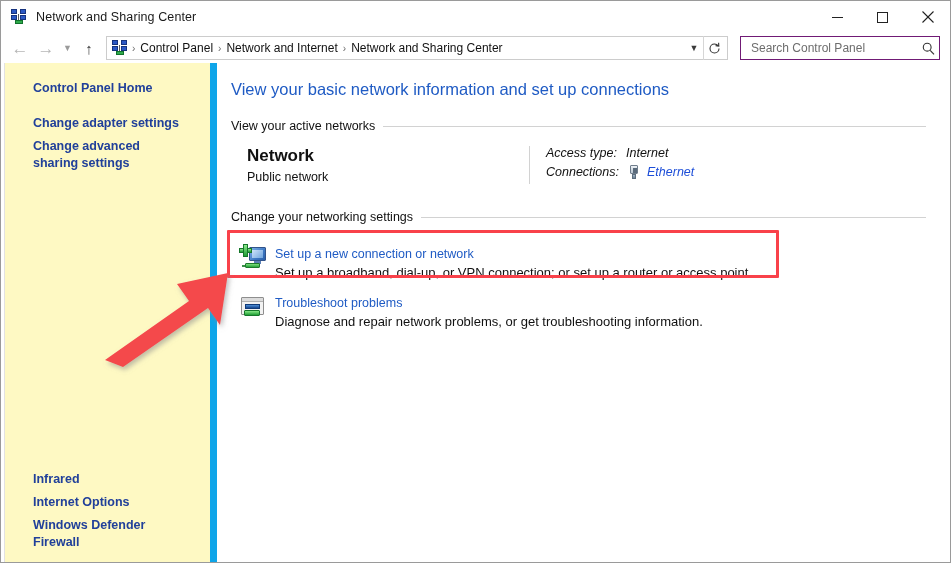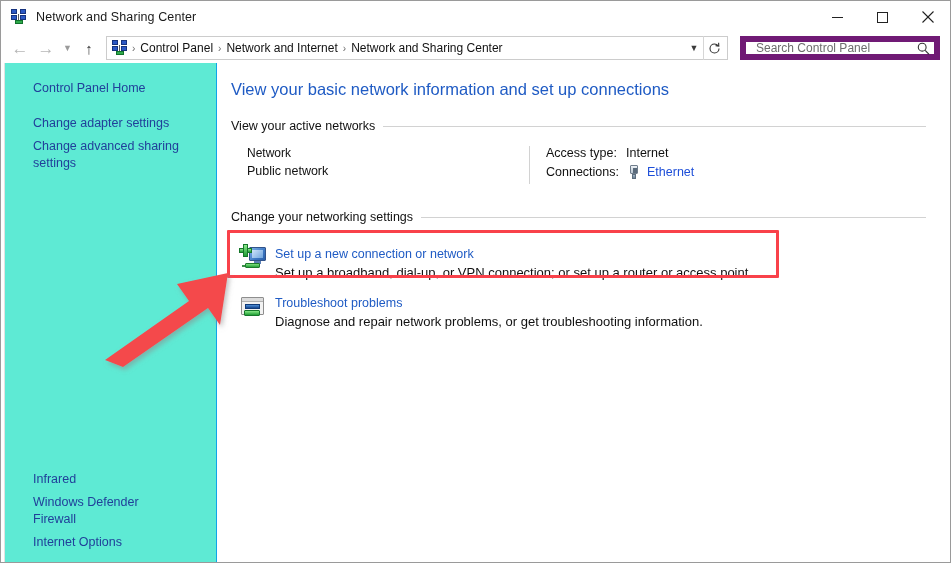--- a/index.html
+++ b/index.html
@@ -136,7 +136,7 @@
   }
   .searchbox {
     width: 200px; height: 24px;
-    border: 6px solid #701a75;
+    border: 1px solid #701a75;
     background: #ffffff;
     display: flex; align-items: center;
     margin-left: 12px;

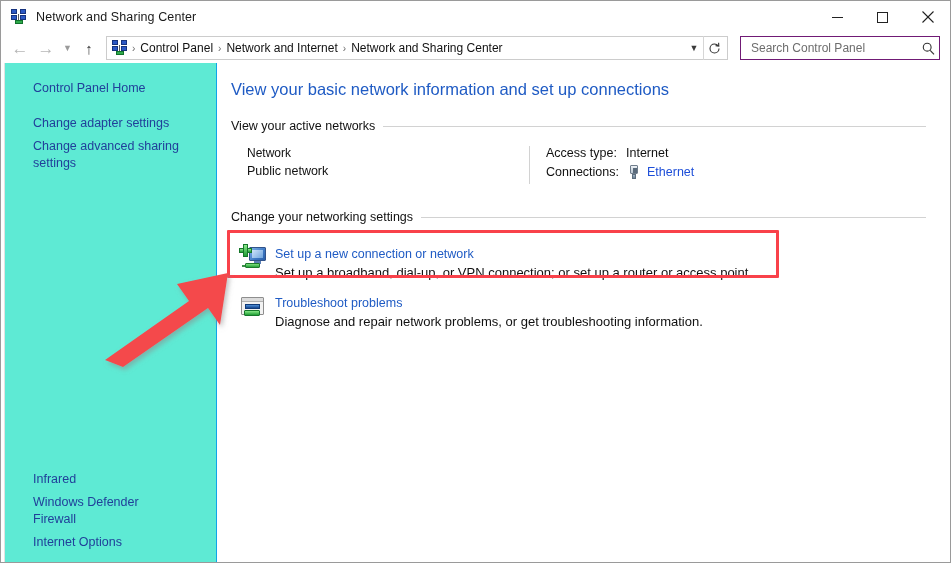--- a/index.html
+++ b/index.html
@@ -172,9 +172,10 @@
     width: 212px;
     flex: 0 0 auto;
     position: relative;
-    border-right: 1px solid #0ea5e9;
+    border-right: 7px solid #0ea5e9;
     padding-top: 14px;
-    background: #5eead4;
+    background: #fef9c3;
+    font-weight: bold;
   }
   .side-link {
     display: block;

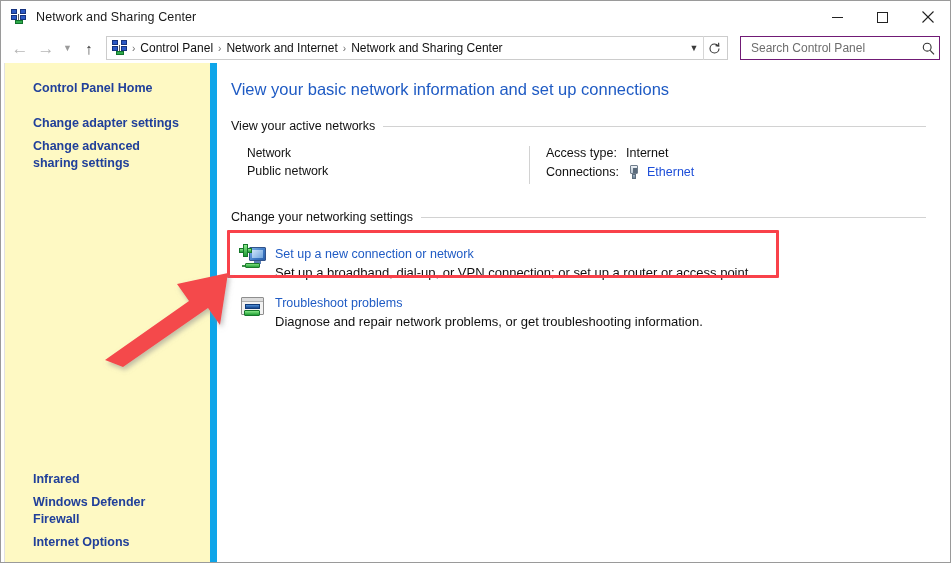--- a/index.html
+++ b/index.html
@@ -232,8 +232,8 @@
   }
   .net-left { width: 282px; flex: 0 0 auto; }
   .net-name {
-    font-size: 12px;
-    font-weight: normal;
+    font-size: 17px;
+    font-weight: bold;
     color: #111111;
     margin-bottom: 4px;
   }

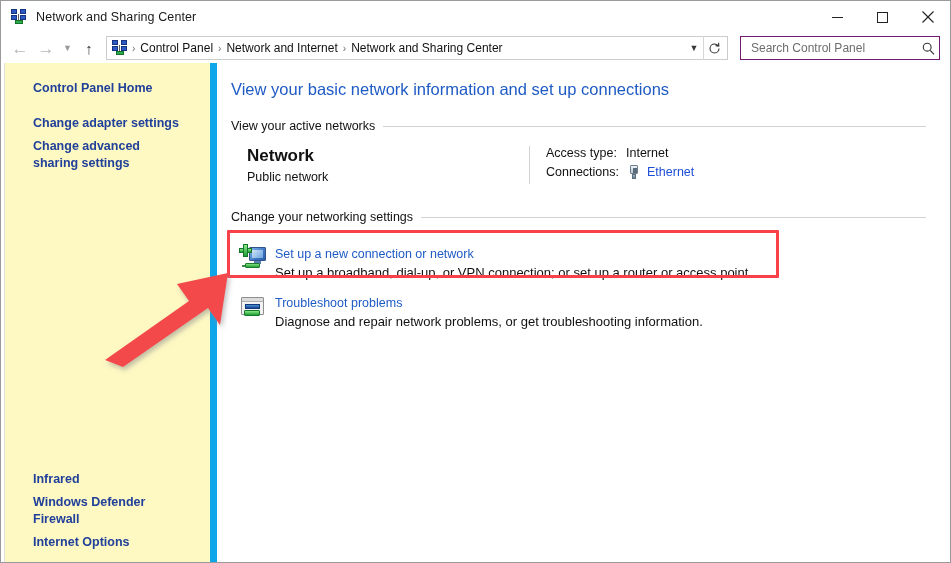--- a/index.html
+++ b/index.html
@@ -244,7 +244,7 @@
     margin-right: 16px;
     flex: 0 0 auto;
   }
-  .net-right { flex: 1 1 auto; }
+  .net-right { flex: 1 1 auto; font-style: italic; }
   .net-row { display: flex; align-items: center; margin-bottom: 4px; font-size: 12.5px; }
   .net-row .key { color: #111111; width: 80px; flex: 0 0 auto; }
   .net-row .val { color: #111111; }

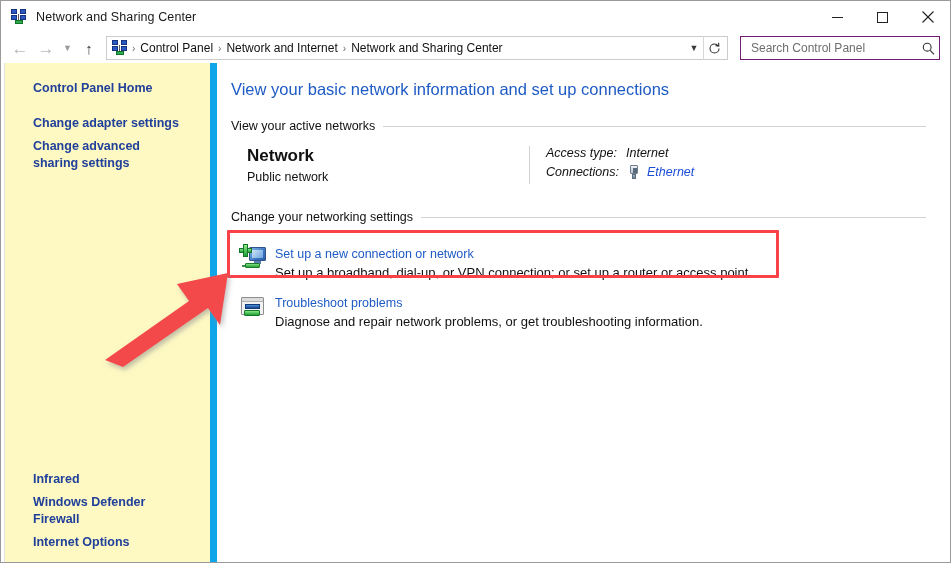--- a/index.html
+++ b/index.html
@@ -466,8 +466,8 @@
 
       <div class="see-also">
         <a class="side-link">Infrared</a>
+        <a class="side-link">Internet Options</a>
         <a class="side-link">Windows Defender Firewall</a>
-        <a class="side-link">Internet Options</a>
       </div>
     </div>
 

